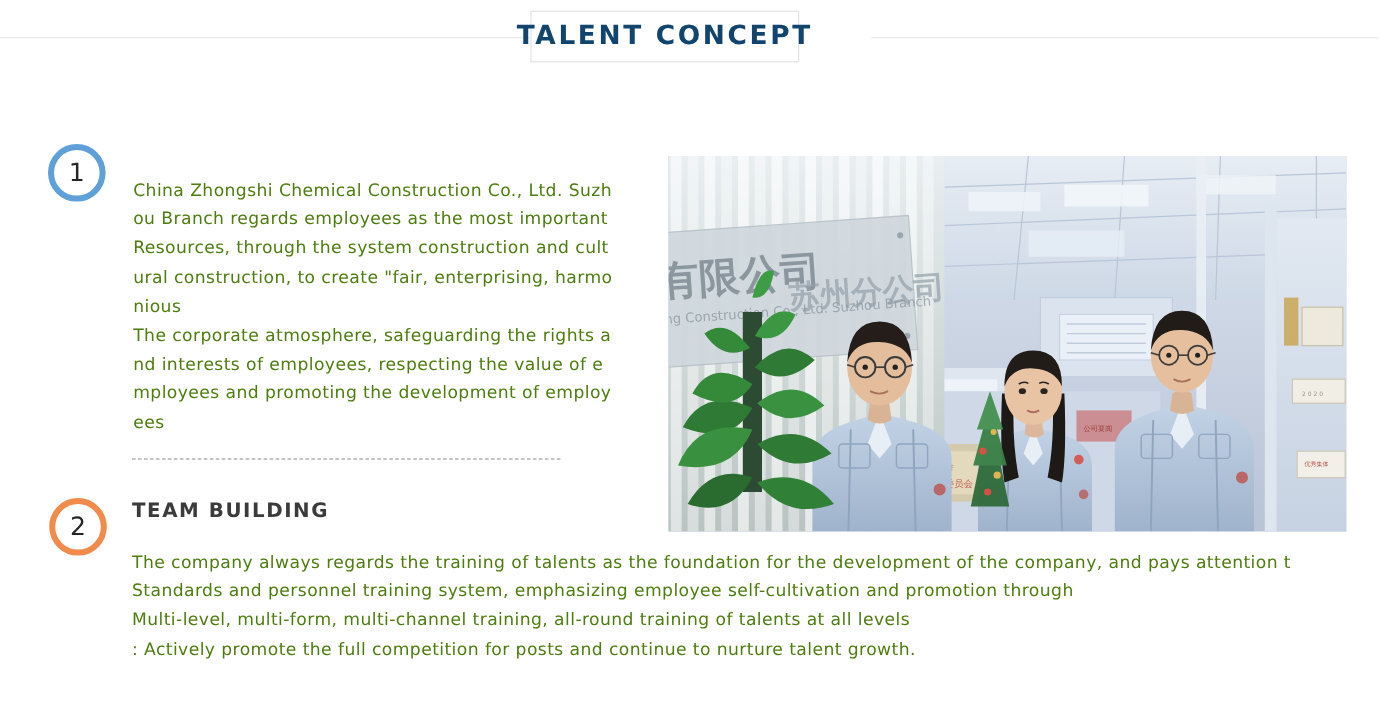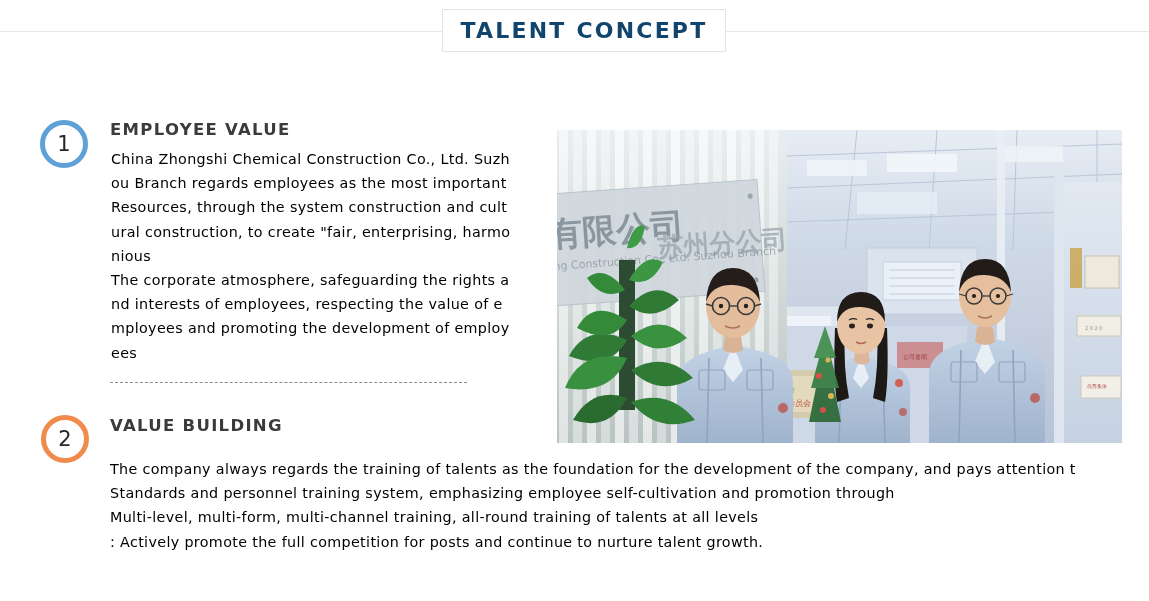--- a/index.html
+++ b/index.html
@@ -37,7 +37,7 @@
     position: absolute;
     left: 442px;
     top: 9px;
-    width: 284px;
+    width: 224px;
     height: 43px;
     border: 1px solid #e3e3e3;
     background: #ffffff;

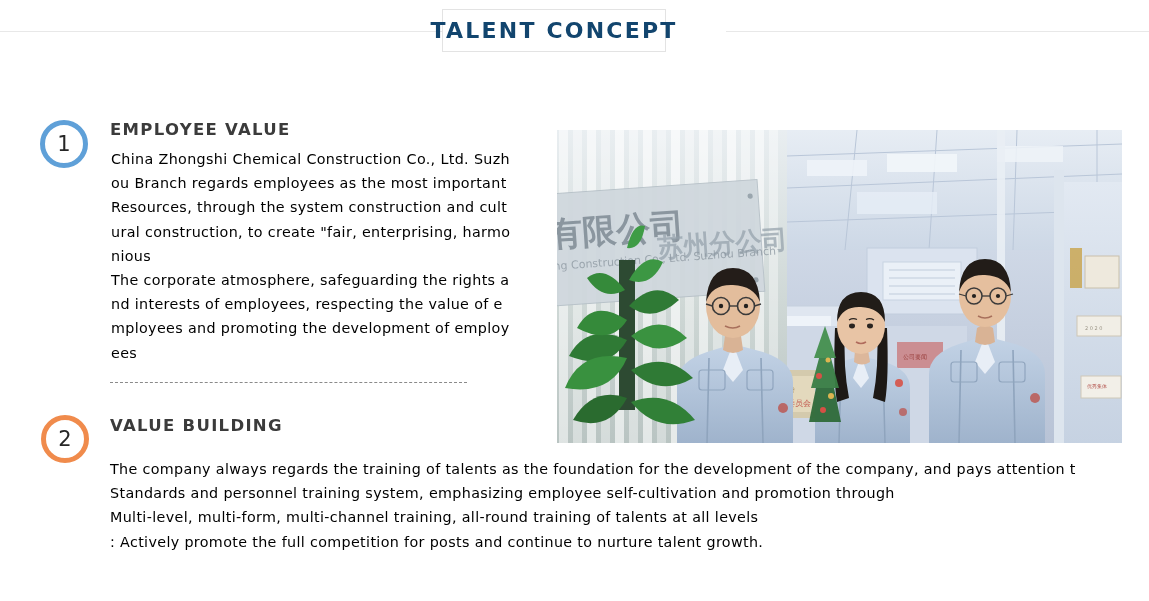--- a/index.html
+++ b/index.html
@@ -149,7 +149,6 @@
   <div class="badge badge-1">
     <span>1</span>
   </div>
-  <div class="section-heading heading-1">EMPLOYEE VALUE</div>
   <div class="body-text body-1">China Zhongshi Chemical Construction Co., Ltd. Suzh
 ou Branch regards employees as the most important
 Resources, through the system construction and cult

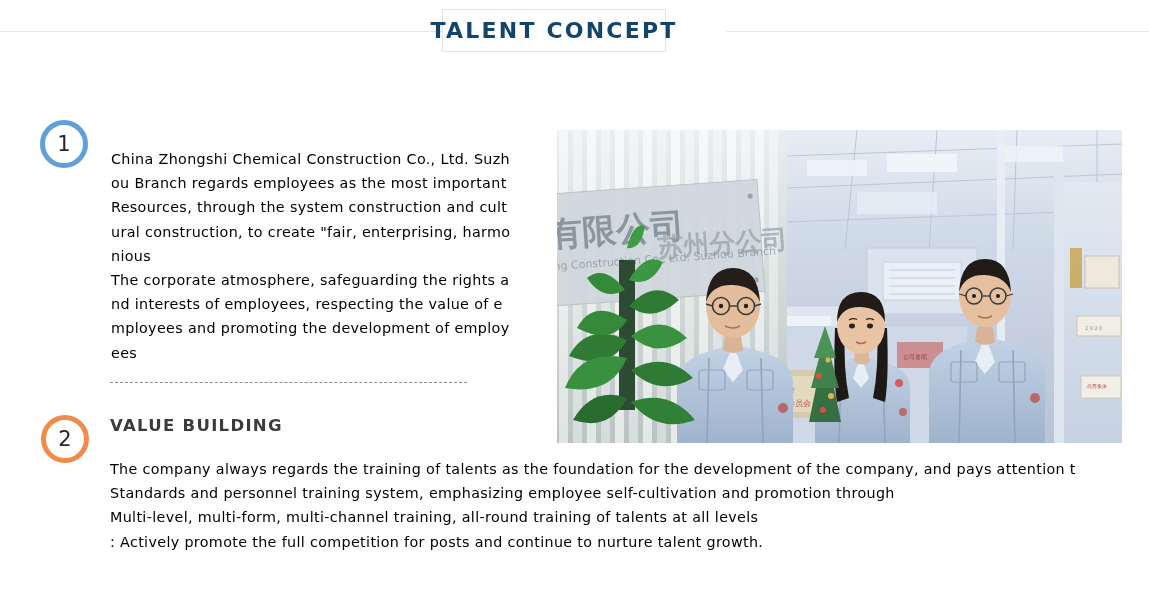--- a/index.html
+++ b/index.html
@@ -105,7 +105,7 @@
     position: absolute;
     font-size: 14.3px;
     line-height: 24.2px;
-    color: #000000;
+    color: #4d7c0f;
     letter-spacing: 0.35px;
     white-space: pre;
   }

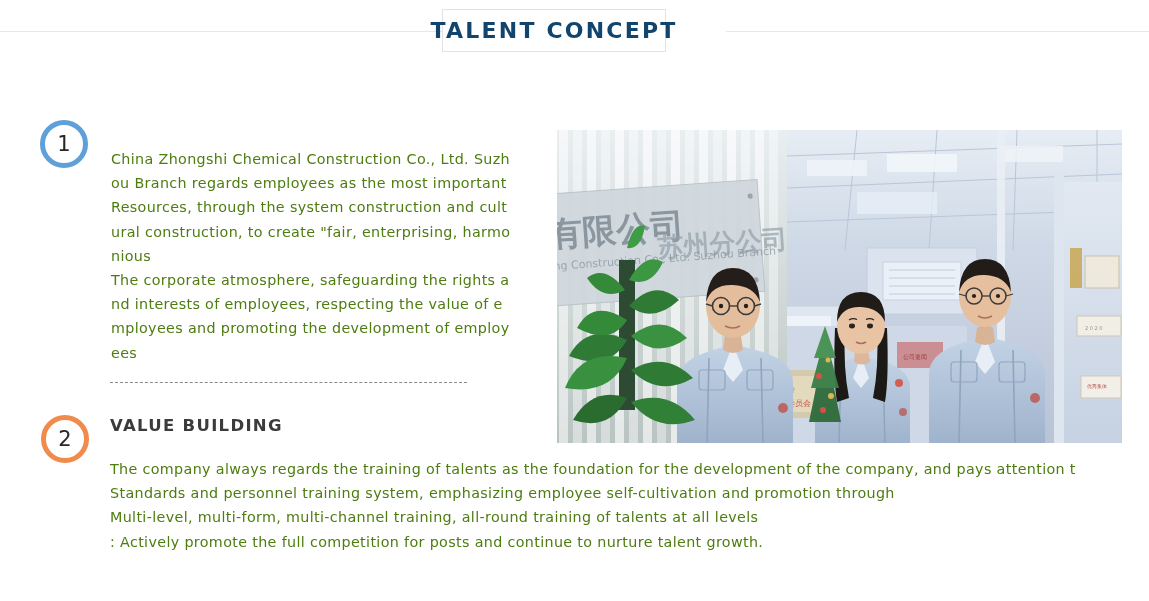--- a/index.html
+++ b/index.html
@@ -163,7 +163,7 @@
   <div class="badge badge-2">
     <span>2</span>
   </div>
-  <div class="section-heading heading-2">VALUE BUILDING</div>
+  <div class="section-heading heading-2">TEAM BUILDING</div>
   <div class="body-text body-2">The company always regards the training of talents as the foundation for the development of the company, and pays attention t
 Standards and personnel training system, emphasizing employee self-cultivation and promotion through
 Multi-level, multi-form, multi-channel training, all-round training of talents at all levels

